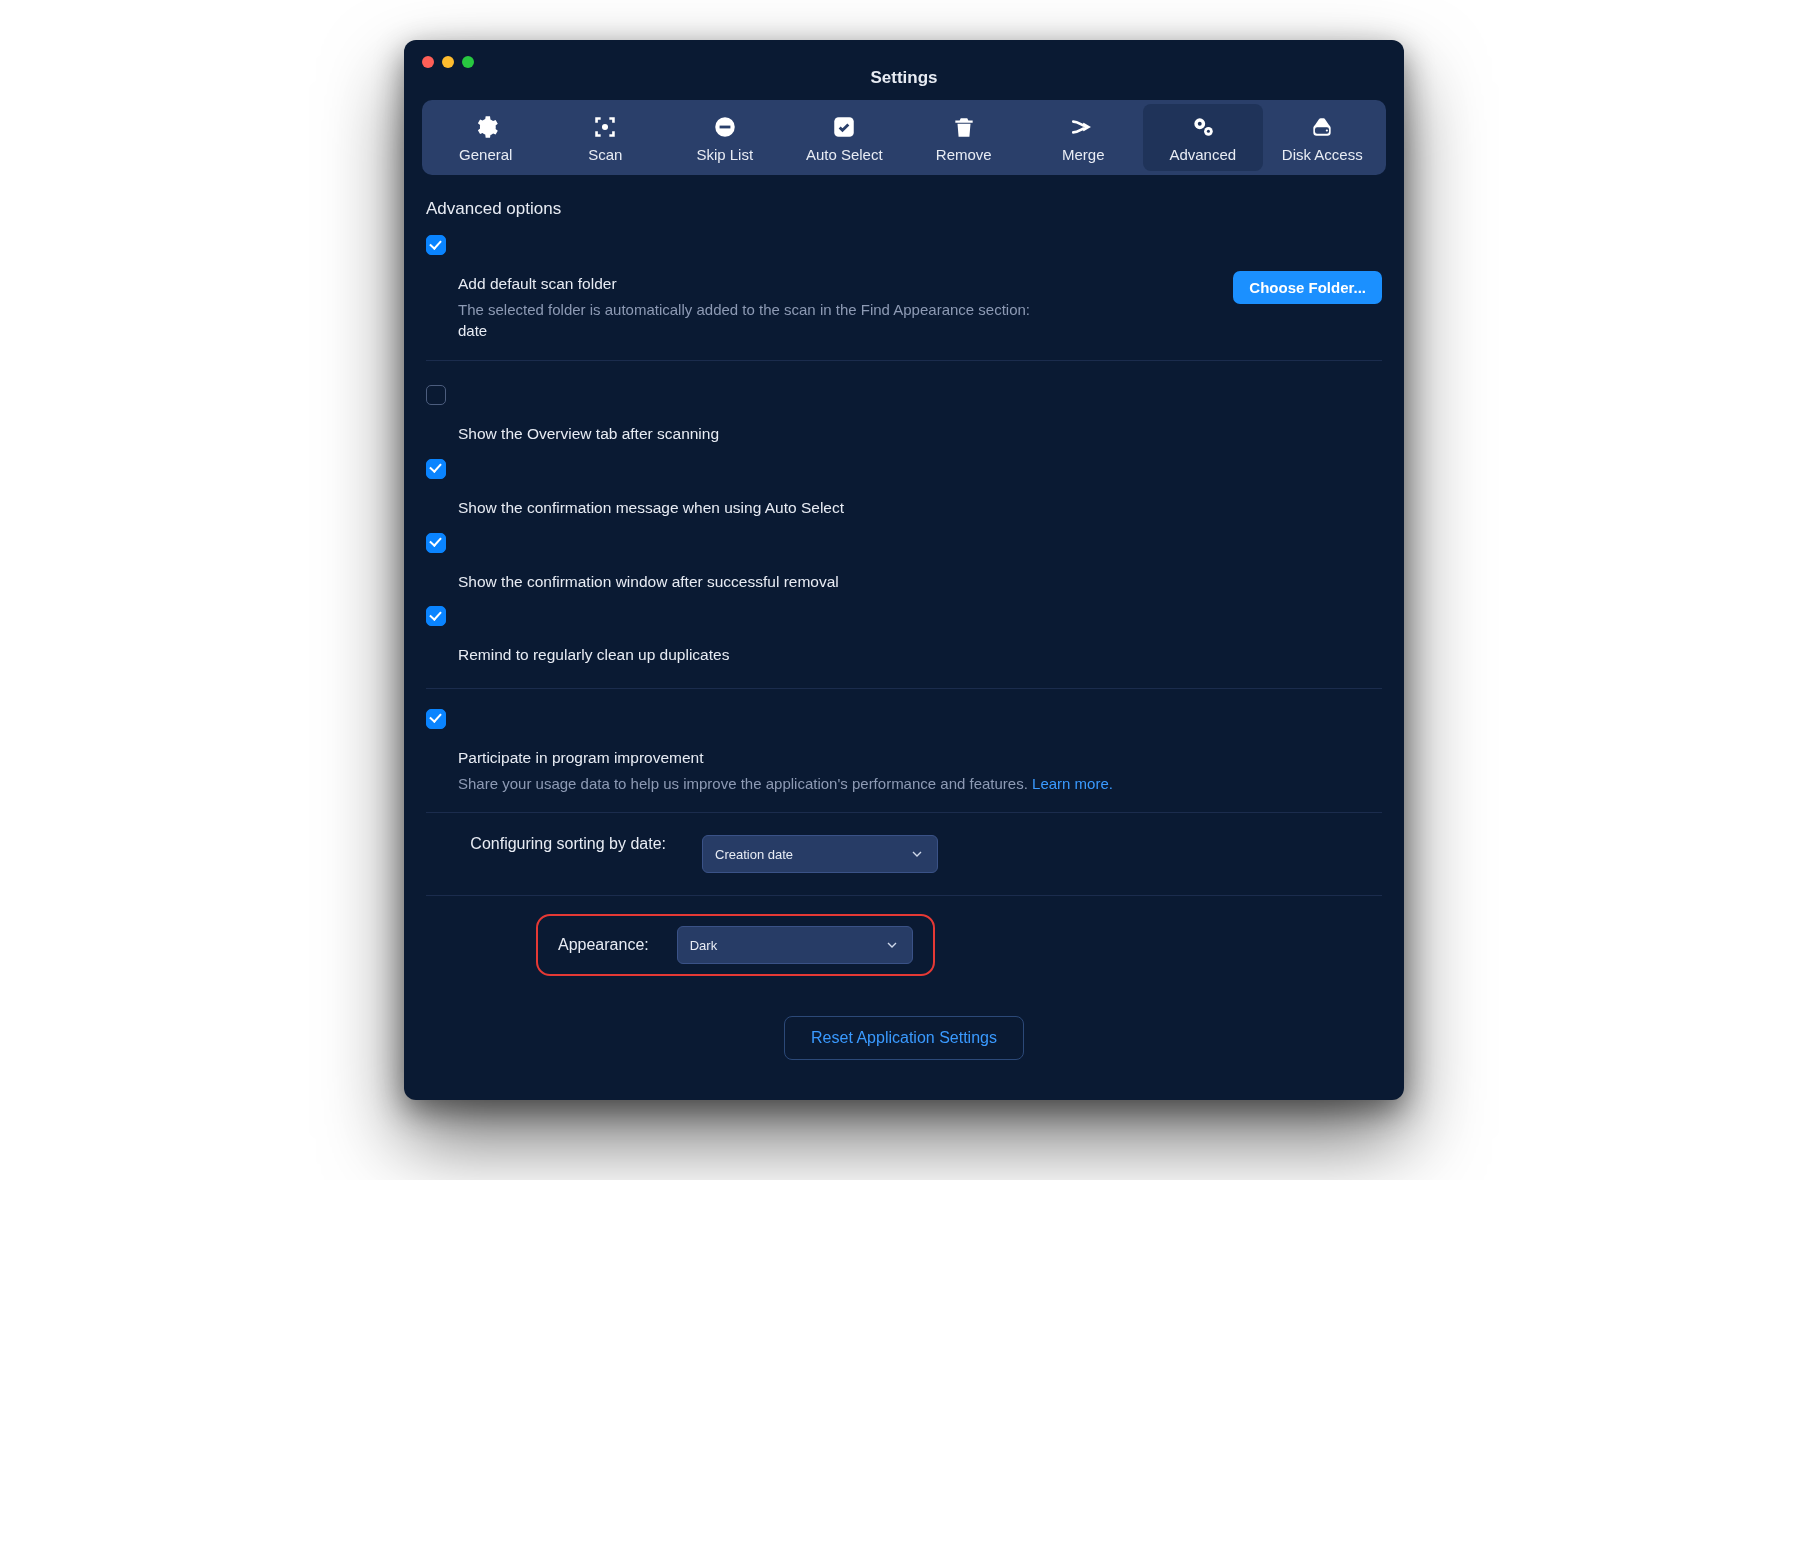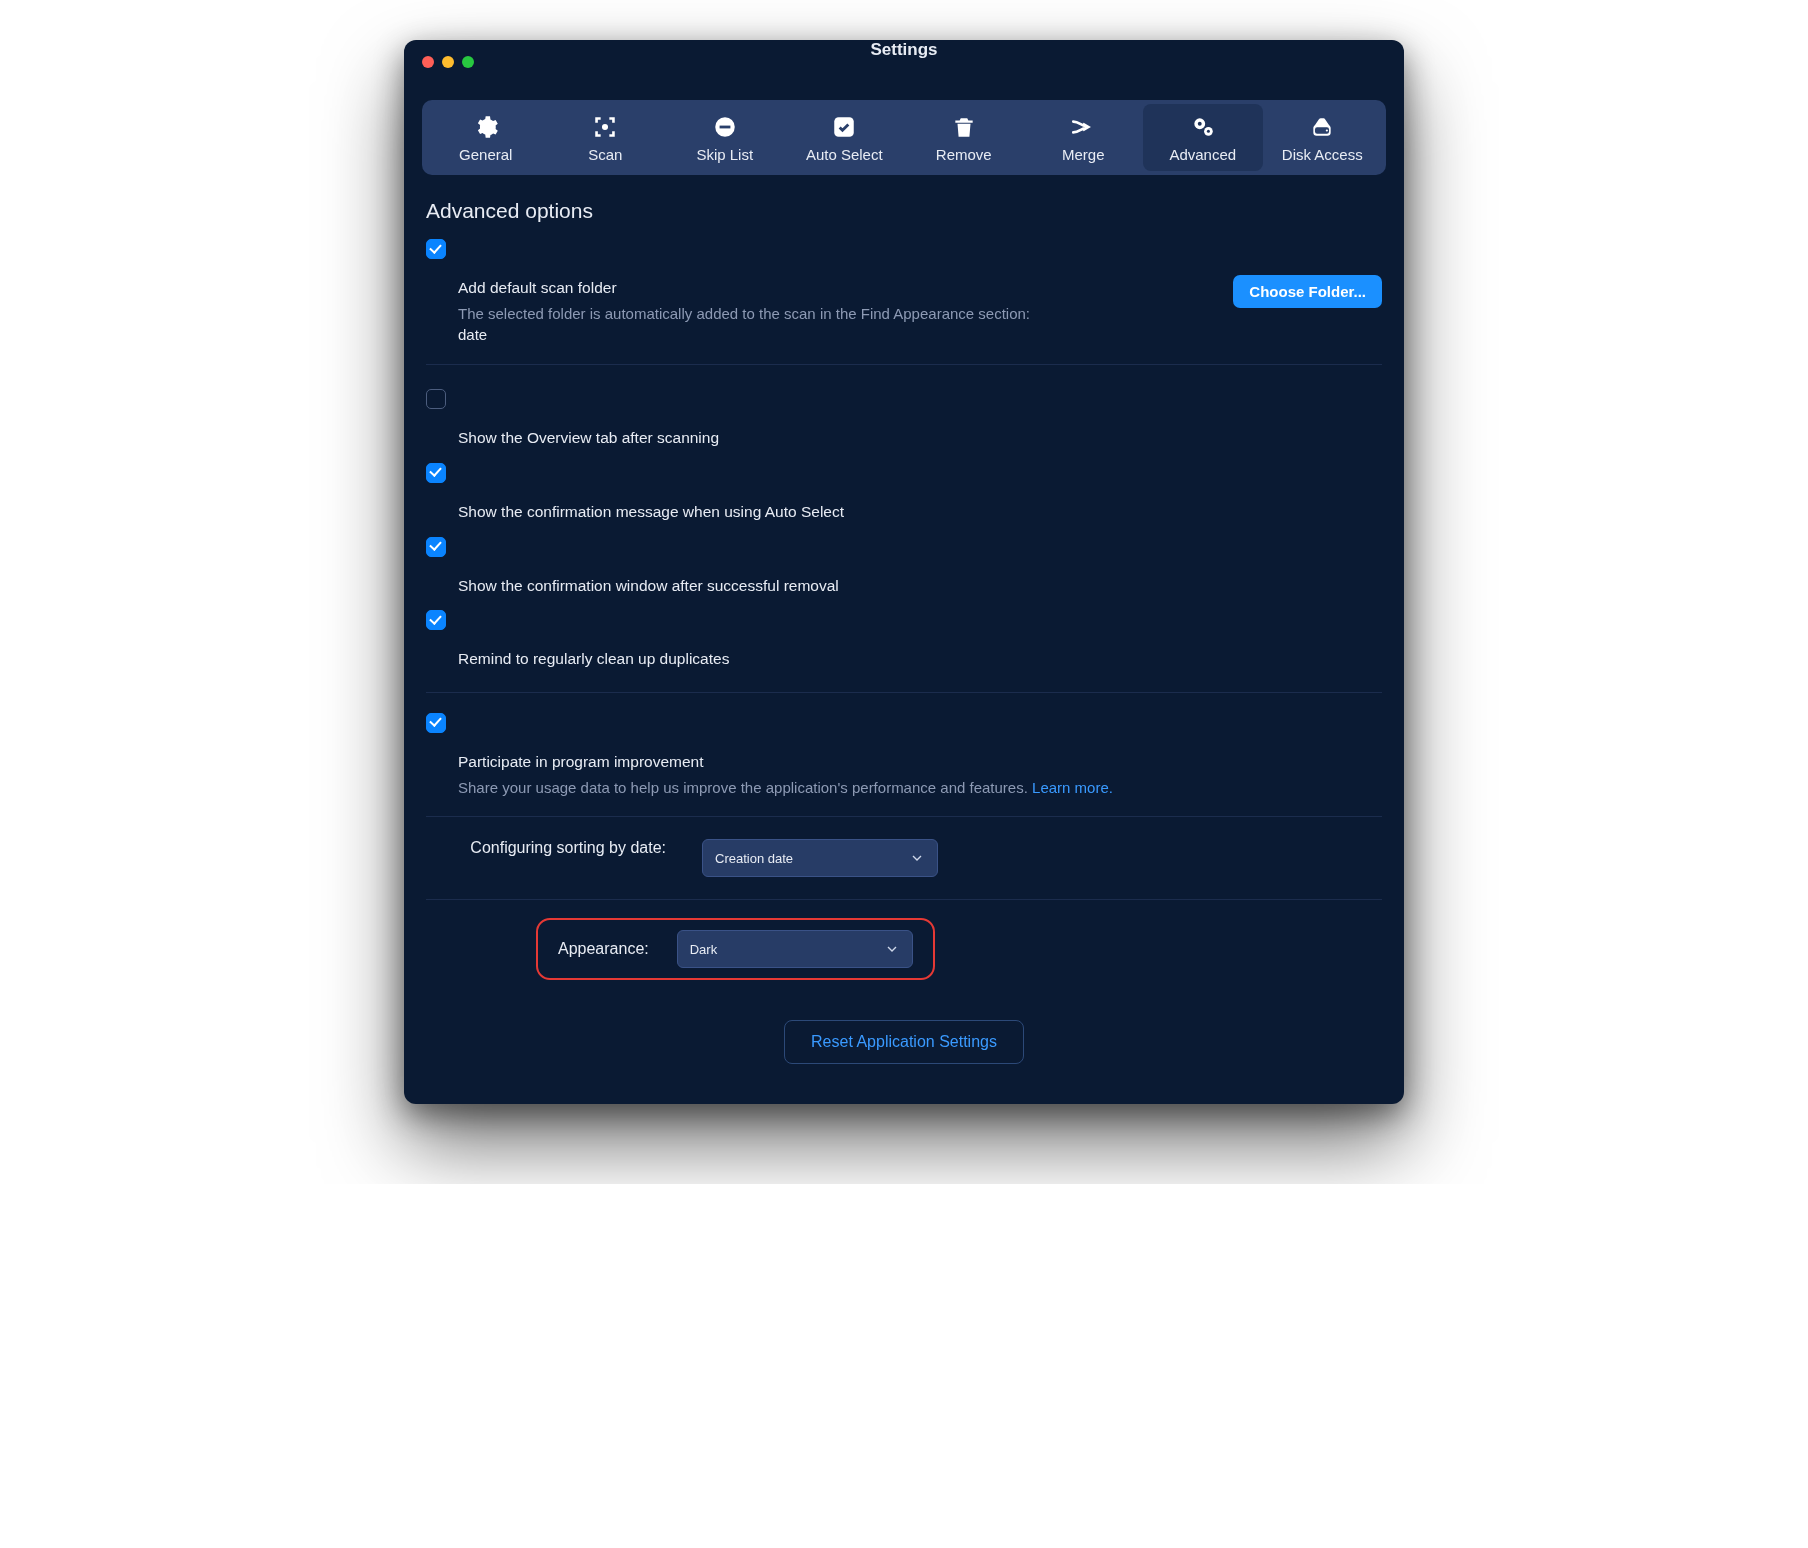--- a/index.html
+++ b/index.html
@@ -31,7 +31,7 @@
     position:relative;
   }
   .titlebar{
-    display:flex;align-items:flex-start;justify-content:center;
+    display:flex;align-items:flex-end;justify-content:center;
     height:48px;position:relative;
   }
   .traffic{position:absolute;left:18px;top:16px;display:flex;gap:8px;}

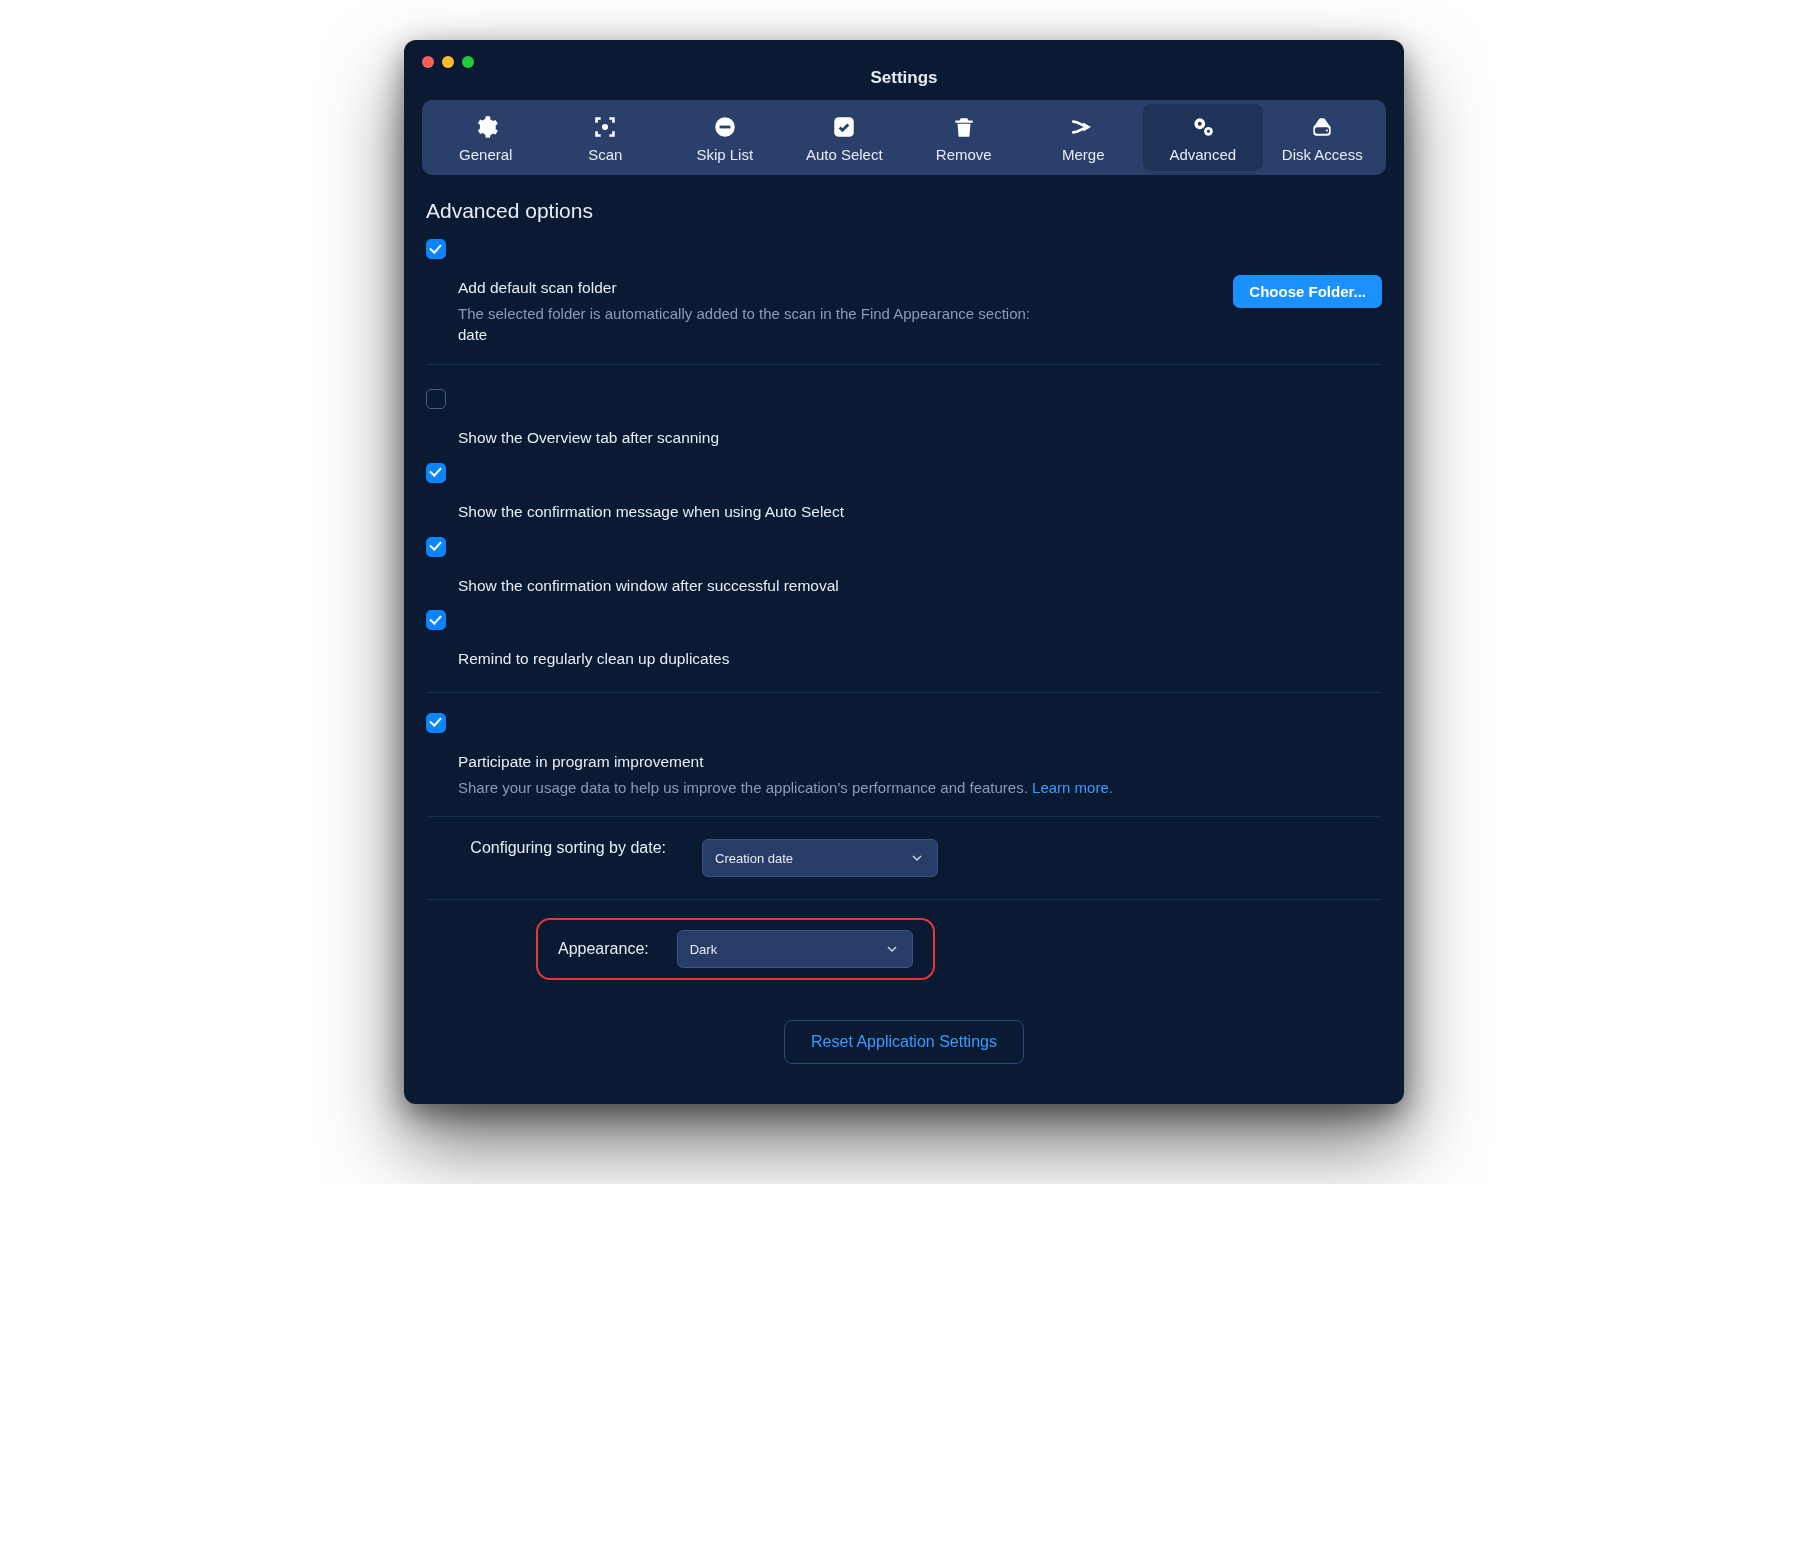--- a/index.html
+++ b/index.html
@@ -61,7 +61,7 @@
   .tab .icon{width:26px;height:26px;display:flex;align-items:center;justify-content:center;color:#fff;}
   .tab .icon svg{width:26px;height:26px;fill:#fff;}
   .content{padding:20px 22px 0;}
-  .section-title{font-size:21px;margin:4px 0 10px;color:var(--text);}
+  .section-title{font-size:17px;margin:4px 0 10px;color:var(--text);}
   .row{display:flex;align-items:flex-start;gap:12px;padding:4px 0;}
   .checkbox{
     width:18px;height:18px;border-radius:5px;flex:none;margin-top:2px;

